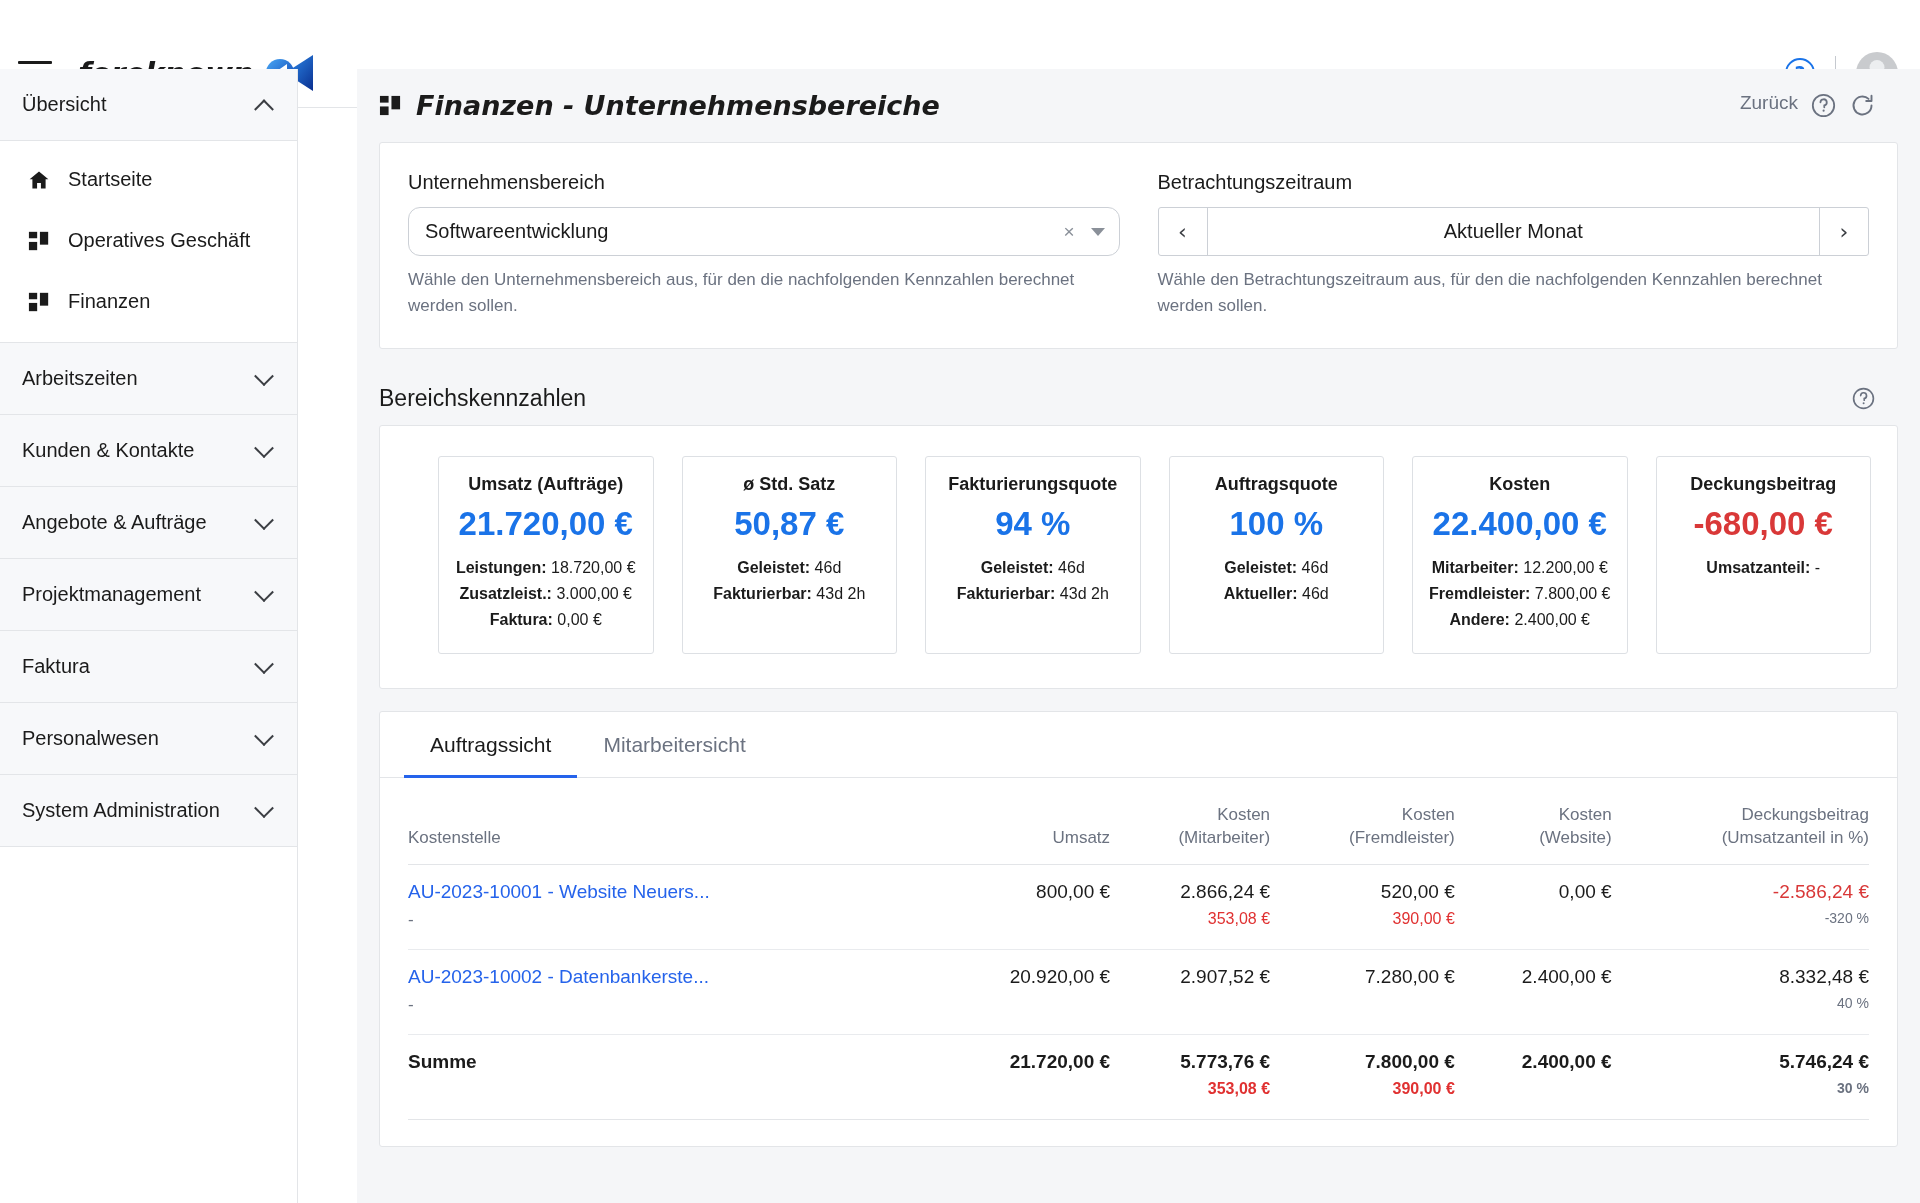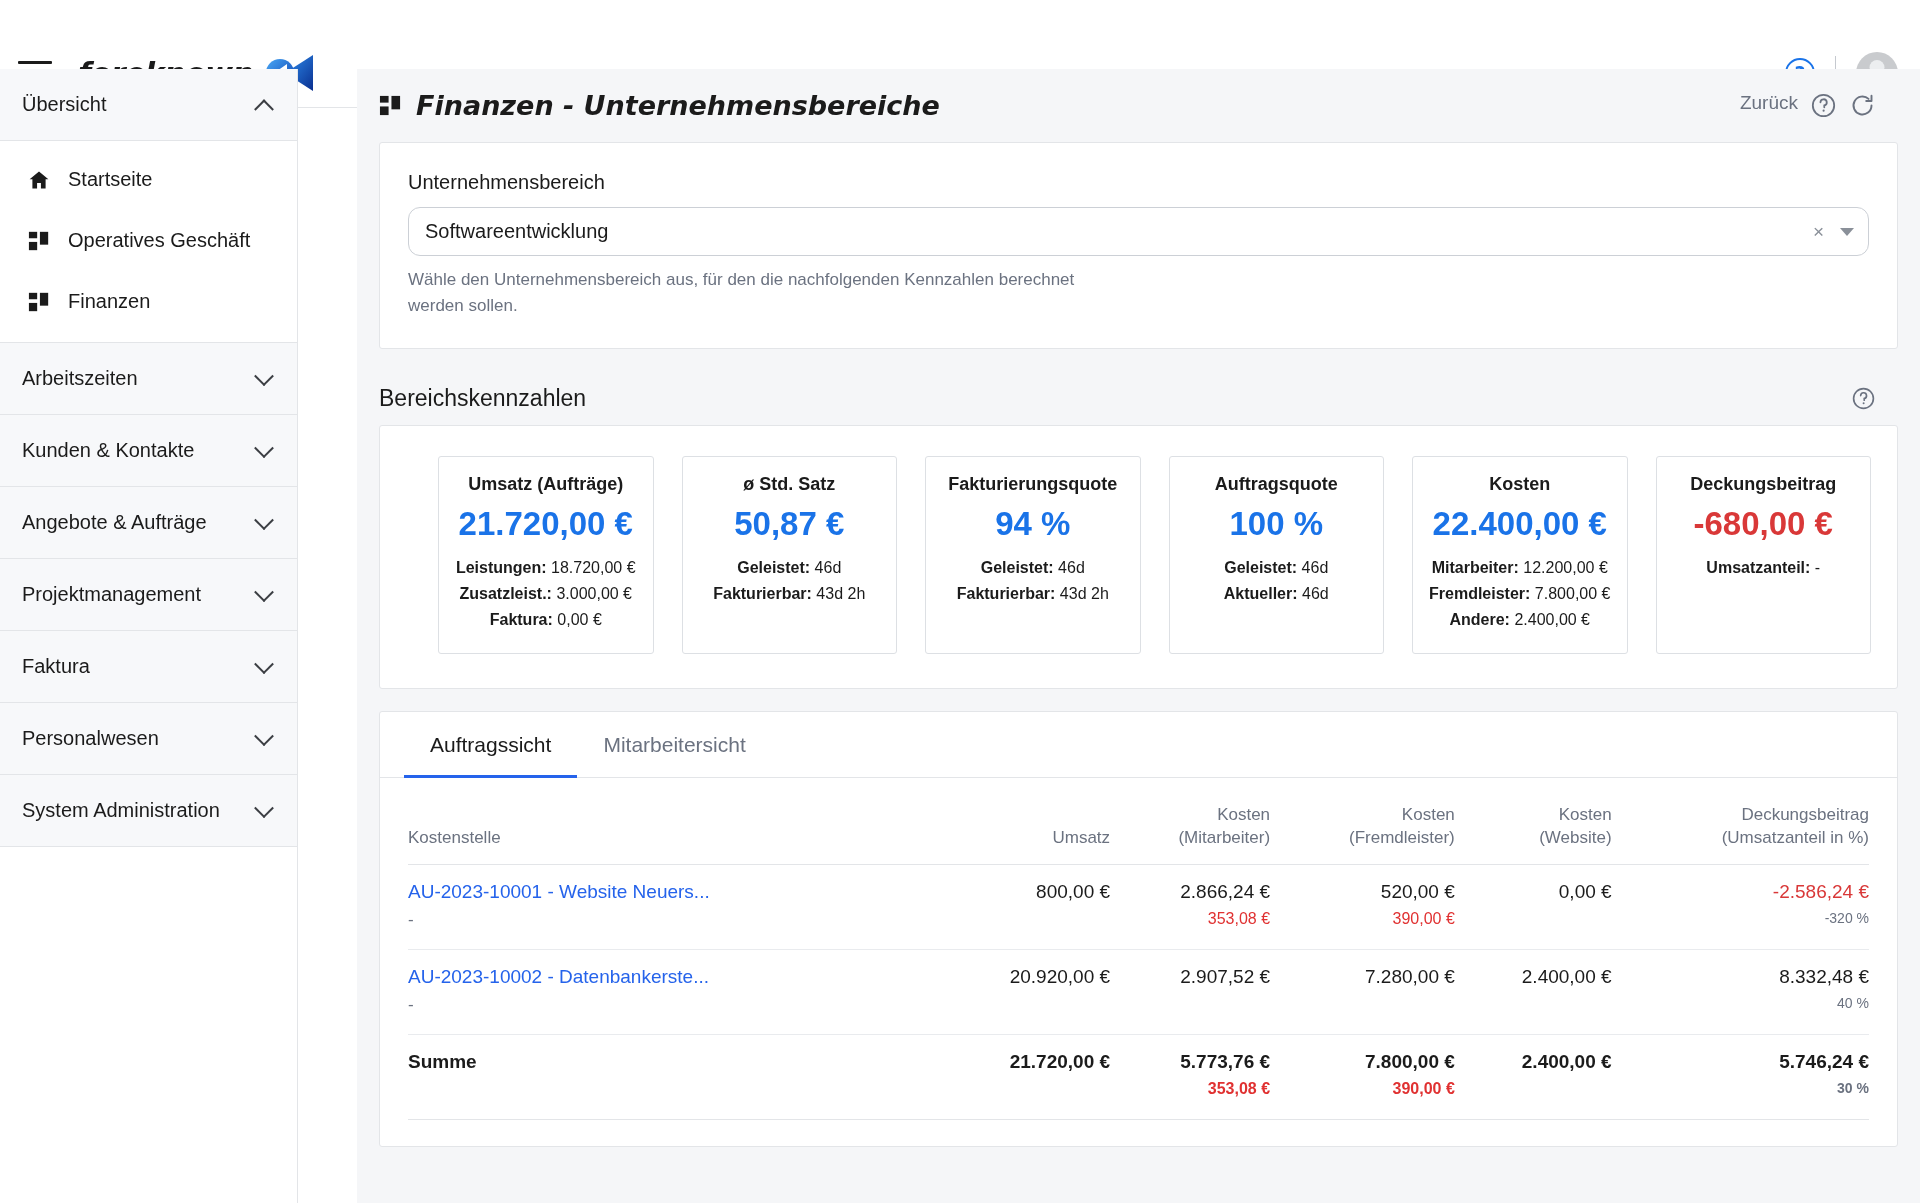--- a/index.html
+++ b/index.html
@@ -327,6 +327,15 @@
         </span>
       </div>
       <div class="field-hint">Wähle den Unternehmensbereich aus, für den die nachfolgenden Kennzahlen berechnet werden sollen.</div>
+    </div>
+    <div class="filter-col">
+      <div class="field-label">Betrachtungszeitraum</div>
+      <div class="period-box">
+        <div class="period-arrow left">‹</div>
+        <div class="period-label">Aktueller Monat</div>
+        <div class="period-arrow right">›</div>
+      </div>
+      <div class="field-hint">Wähle den Betrachtungszeitraum aus, für den die nachfolgenden Kennzahlen berechnet werden sollen.</div>
     </div>
   </div>
 

